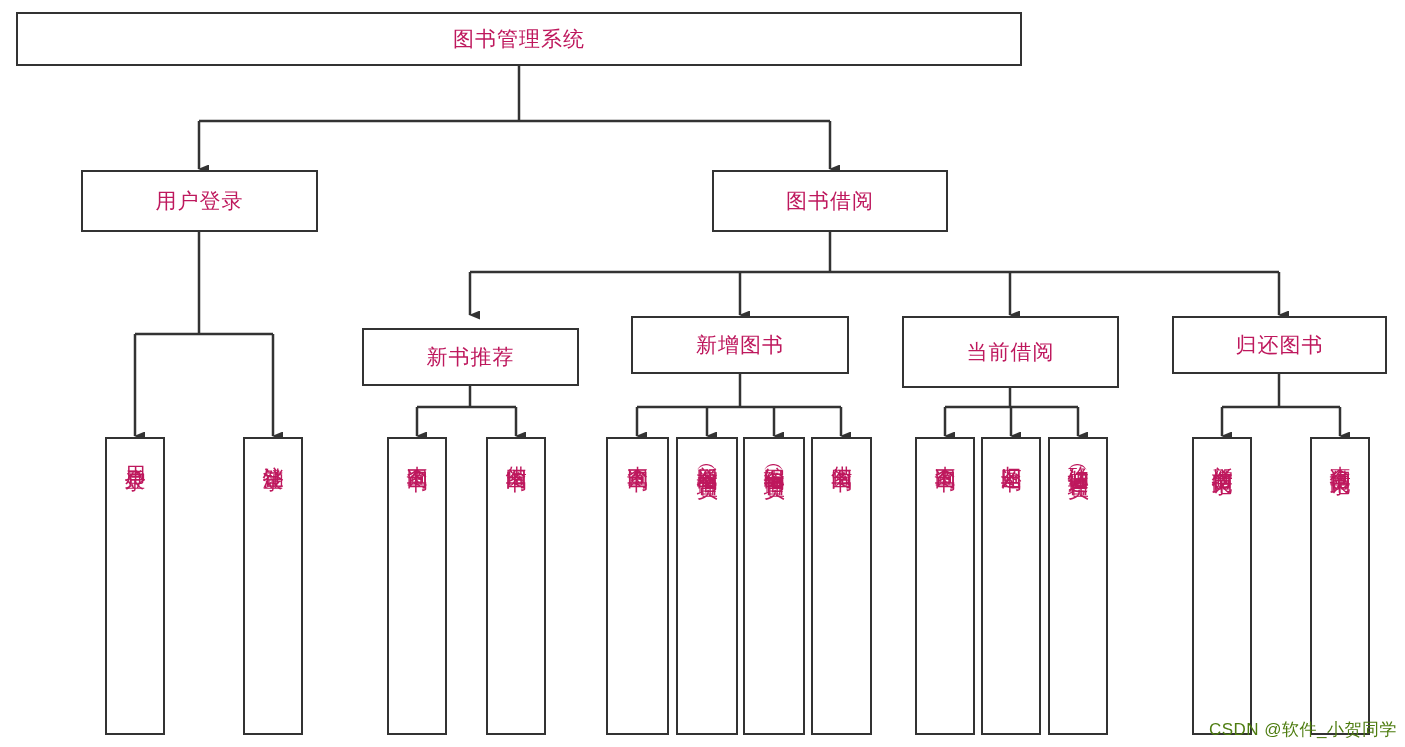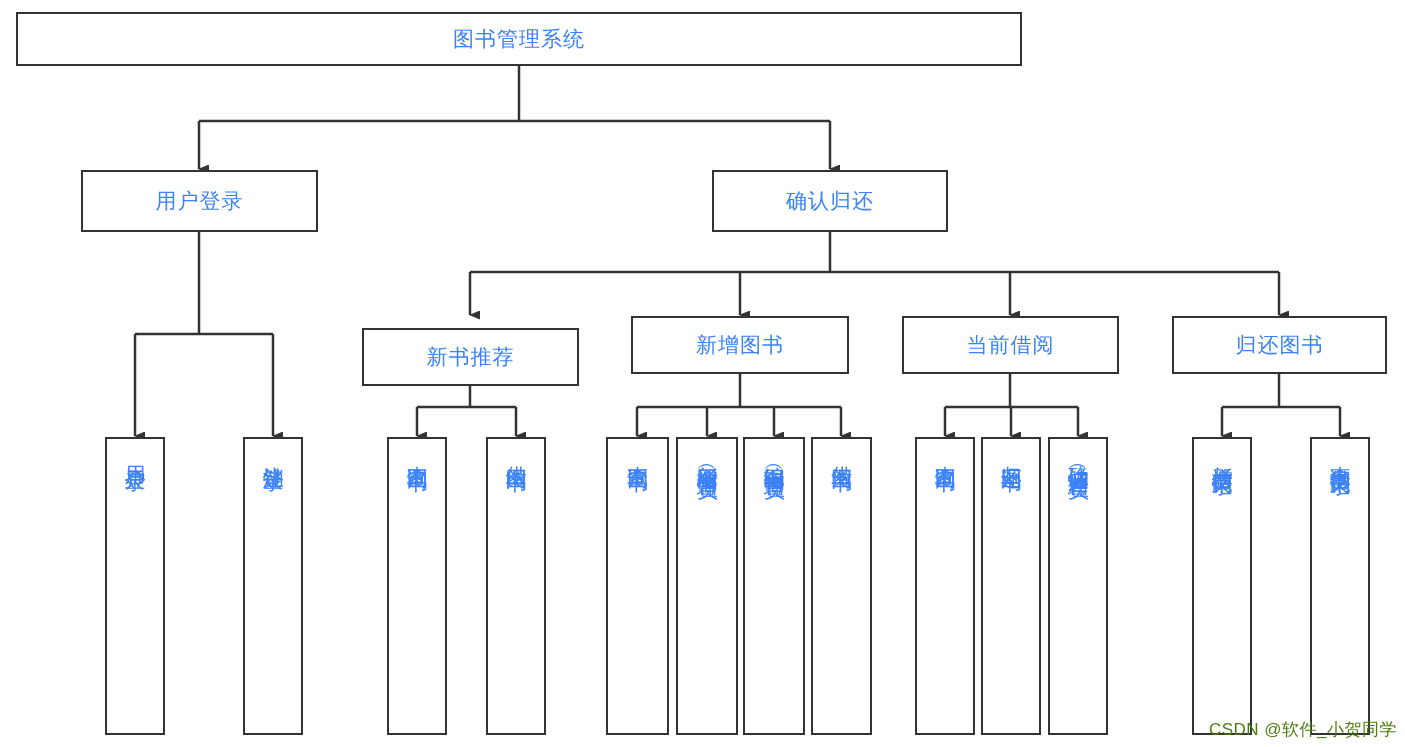--- a/index.html
+++ b/index.html
@@ -34,7 +34,7 @@
     display: flex;
     align-items: center;
     justify-content: center;
-    color: #3b82f6;
+    color: #be185d;
   }
   .node.horiz {
     font-size: 21px;

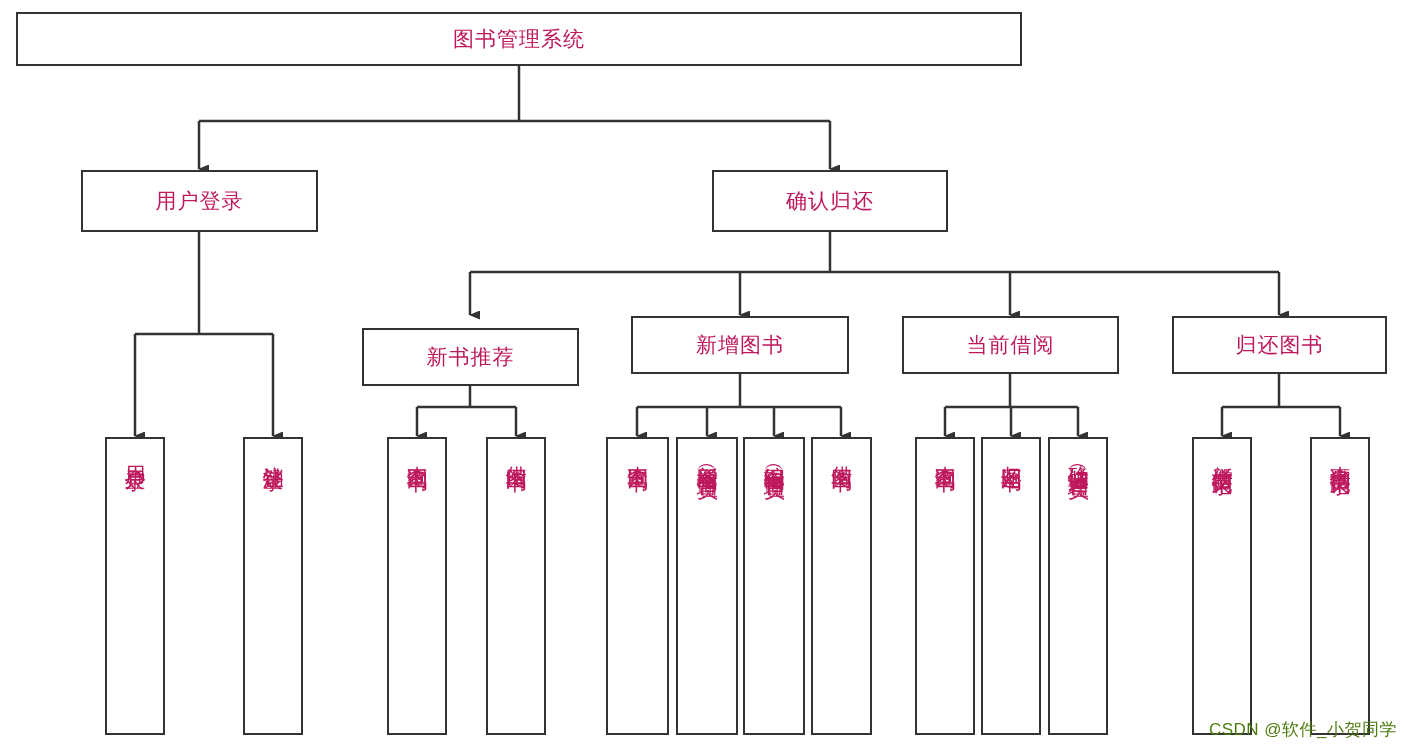--- a/index.html
+++ b/index.html
@@ -121,7 +121,7 @@
     <span class="hlabel">用户登录</span>
   </div>
   <div class="node horiz" style="left: 712px; top: 170px; width: 236px; height: 62px;">
-    <span class="hlabel">确认归还</span>
+    <span class="hlabel">图书借阅</span>
   </div>
 
   <div class="node horiz" style="left: 362px; top: 328px; width: 217px; height: 58px;">

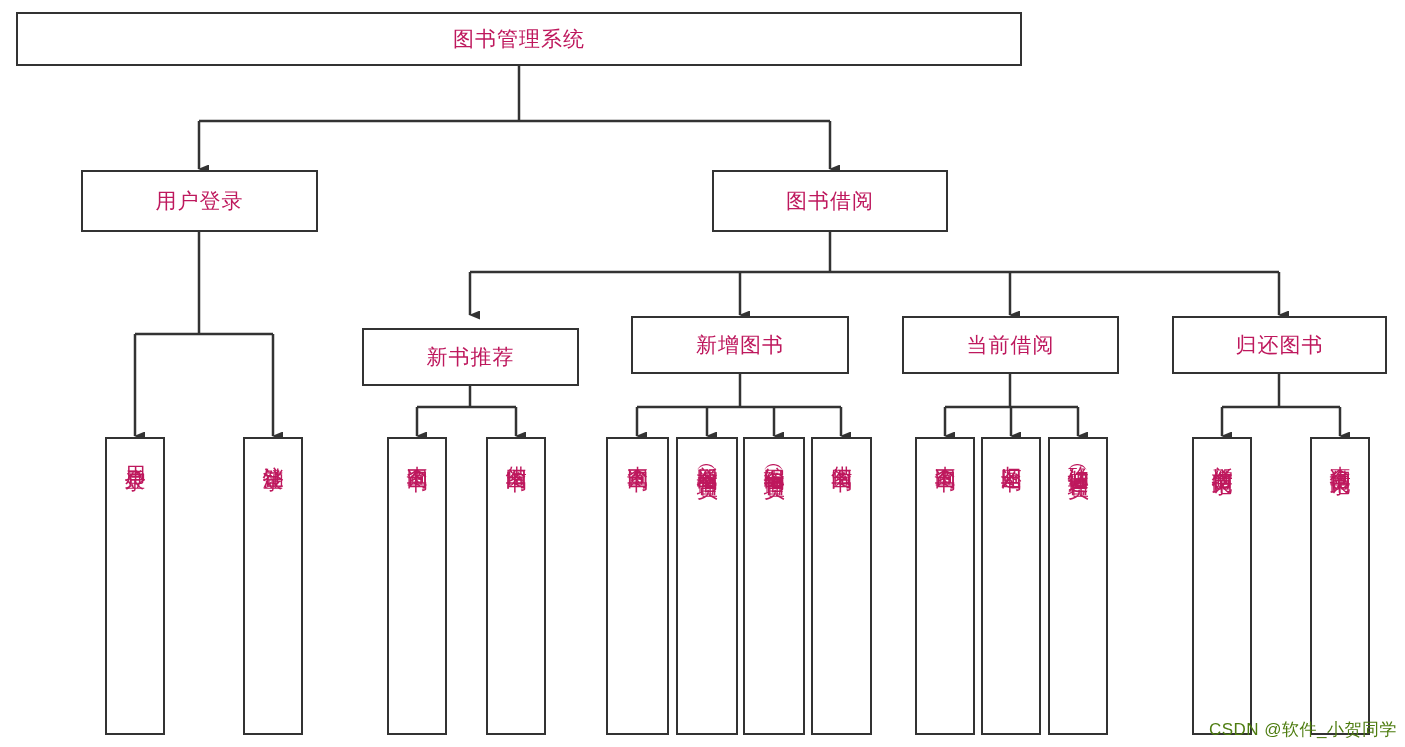--- a/index.html
+++ b/index.html
@@ -130,7 +130,7 @@
   <div class="node horiz" style="left: 631px; top: 316px; width: 218px; height: 58px;">
     <span class="hlabel">新增图书</span>
   </div>
-  <div class="node horiz" style="left: 902px; top: 316px; width: 217px; height: 58px;">
+  <div class="node horiz" style="left: 902px; top: 316px; width: 217px; height: 72px;">
     <span class="hlabel">当前借阅</span>
   </div>
   <div class="node horiz" style="left: 1172px; top: 316px; width: 215px; height: 58px;">

